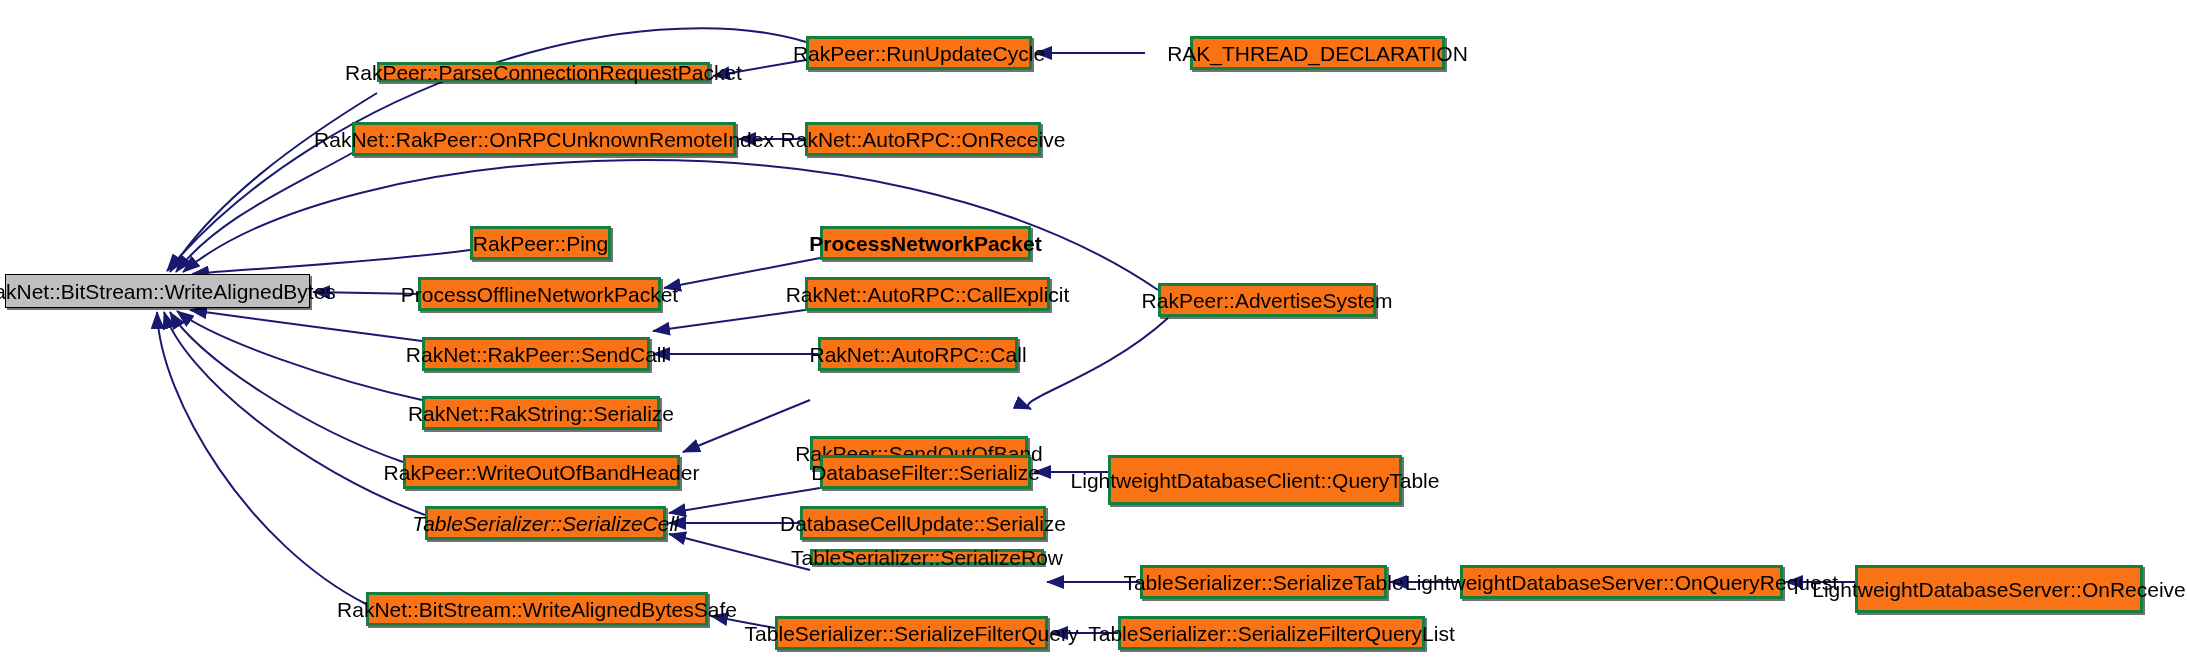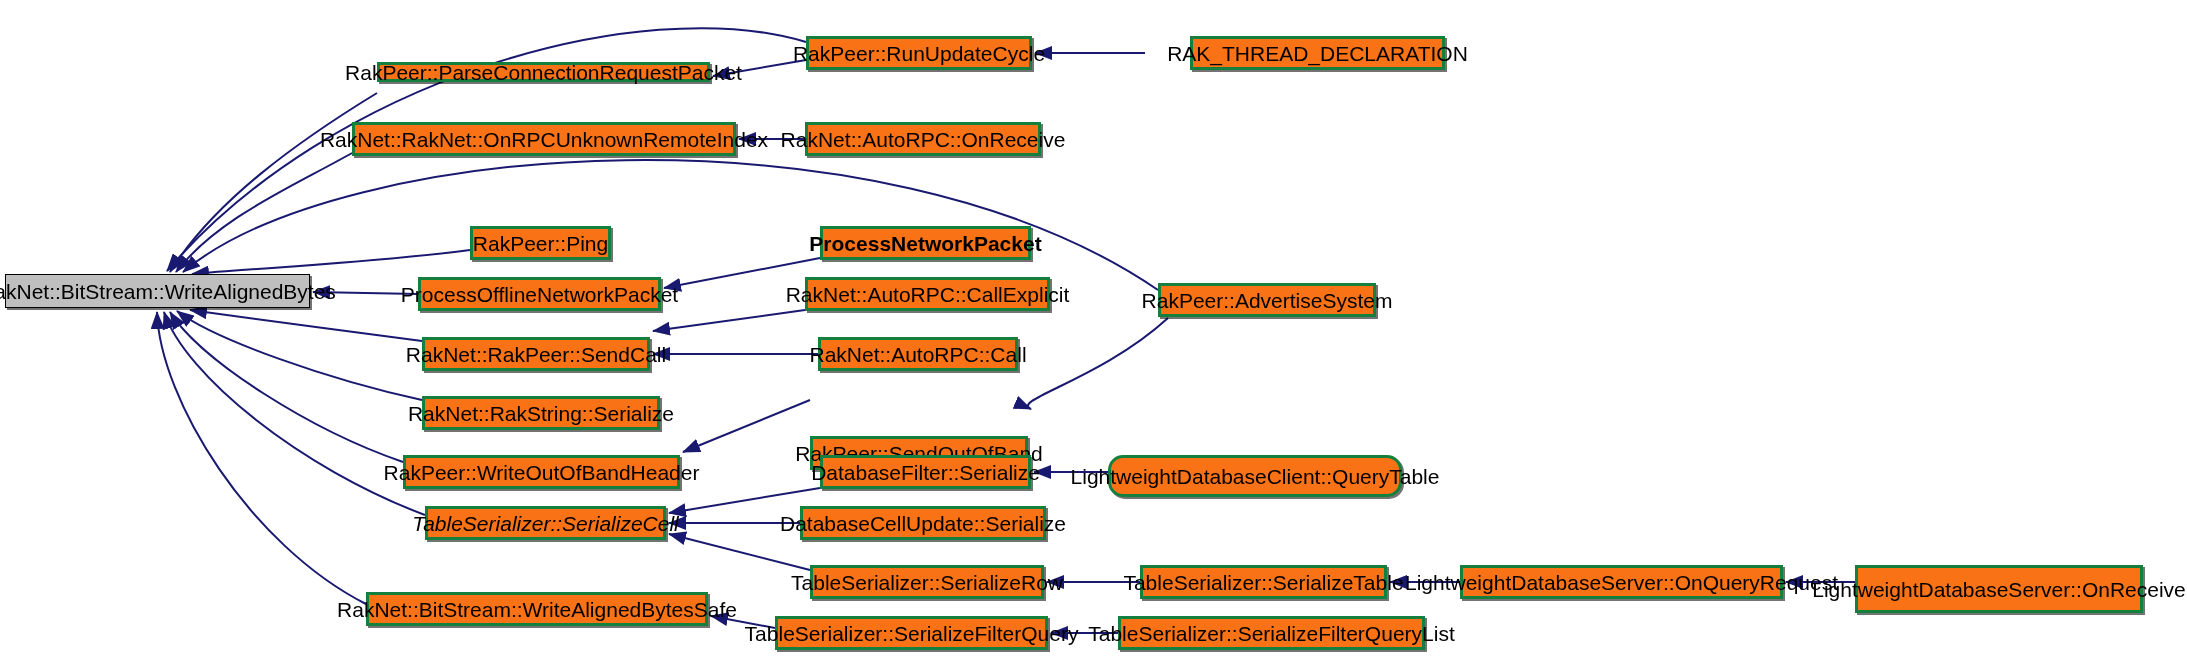--- a/index.html
+++ b/index.html
@@ -96,7 +96,7 @@
         <span class="node-label">RakPeer::ParseConnectionRequestPacket</span>
       </div>
       <div class="node" style="left: 352px; top: 122px; width: 384px; height: 34px;">
-        <span class="node-label">RakNet::RakNet::OnRPCUnknownRemoteIndex</span>
+        <span class="node-label">RakNet::RakPeer::OnRPCUnknownRemoteIndex</span>
       </div>
       <div class="node" style="left: 470px; top: 226px; width: 141px; height: 34px;">
         <span class="node-label">RakPeer::Ping</span>

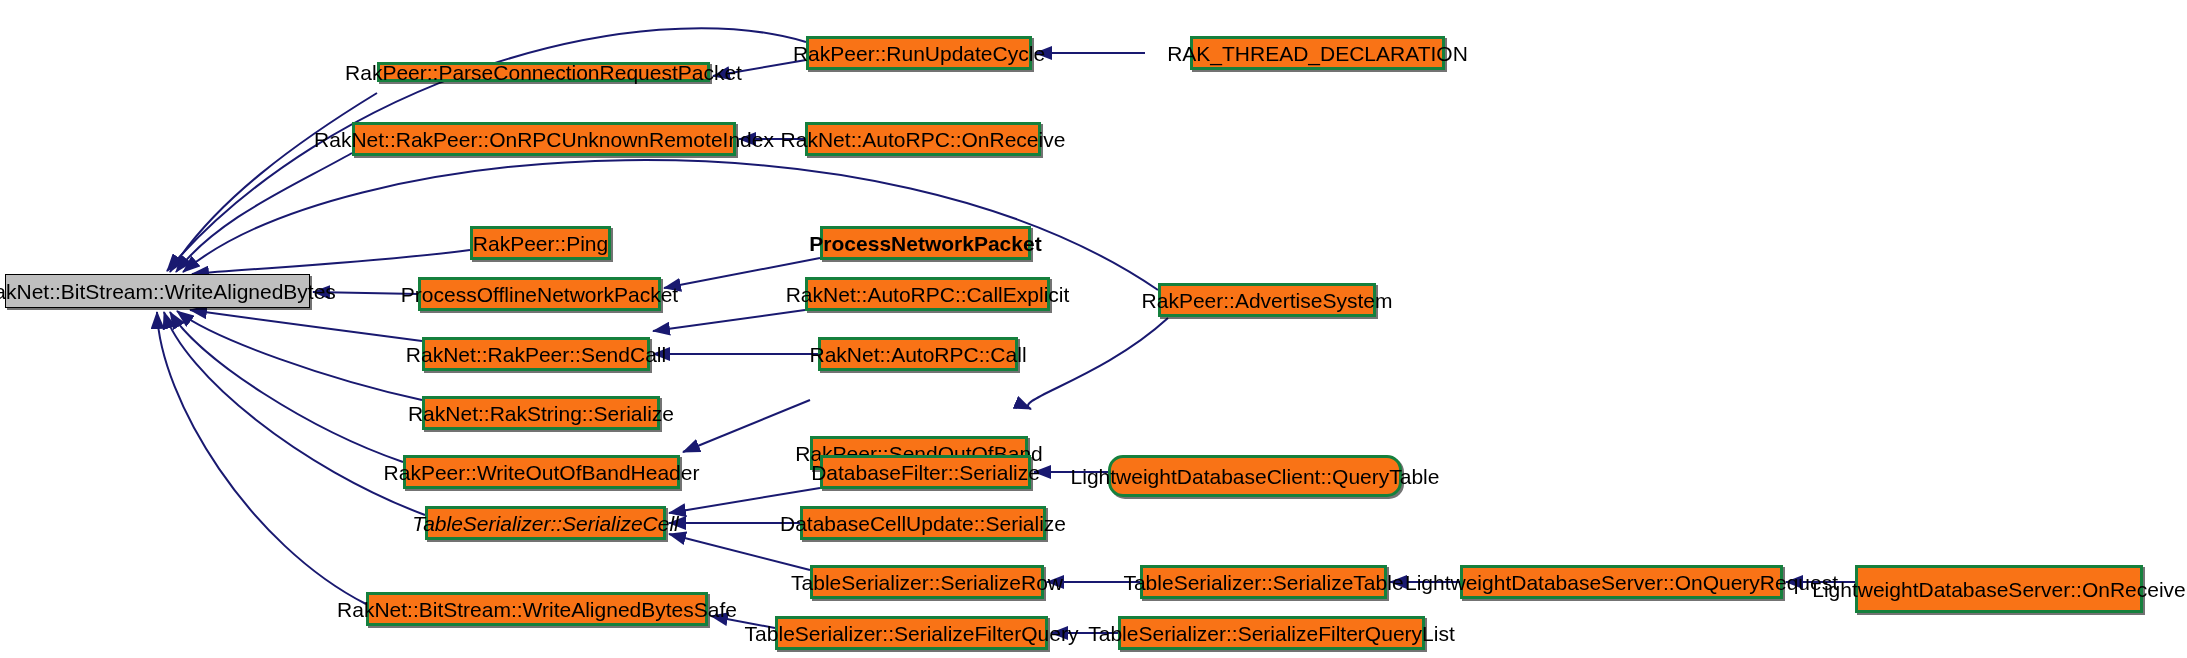--- a/index.html
+++ b/index.html
@@ -155,7 +155,7 @@
       <div class="node" style="left: 1190px; top: 36px; width: 255px; height: 34px;">
         <span class="node-label">RAK_THREAD_DECLARATION</span>
       </div>
-      <div class="node" style="left: 1108px; top: 455px; width: 294px; height: 42px; border-radius: 15px;">
+      <div class="node" style="left: 1108px; top: 455px; width: 294px; height: 50px;">
         <span class="node-label">LightweightDatabaseClient::QueryTable</span>
       </div>
       <div class="node" style="left: 1140px; top: 565px; width: 247px; height: 34px;">

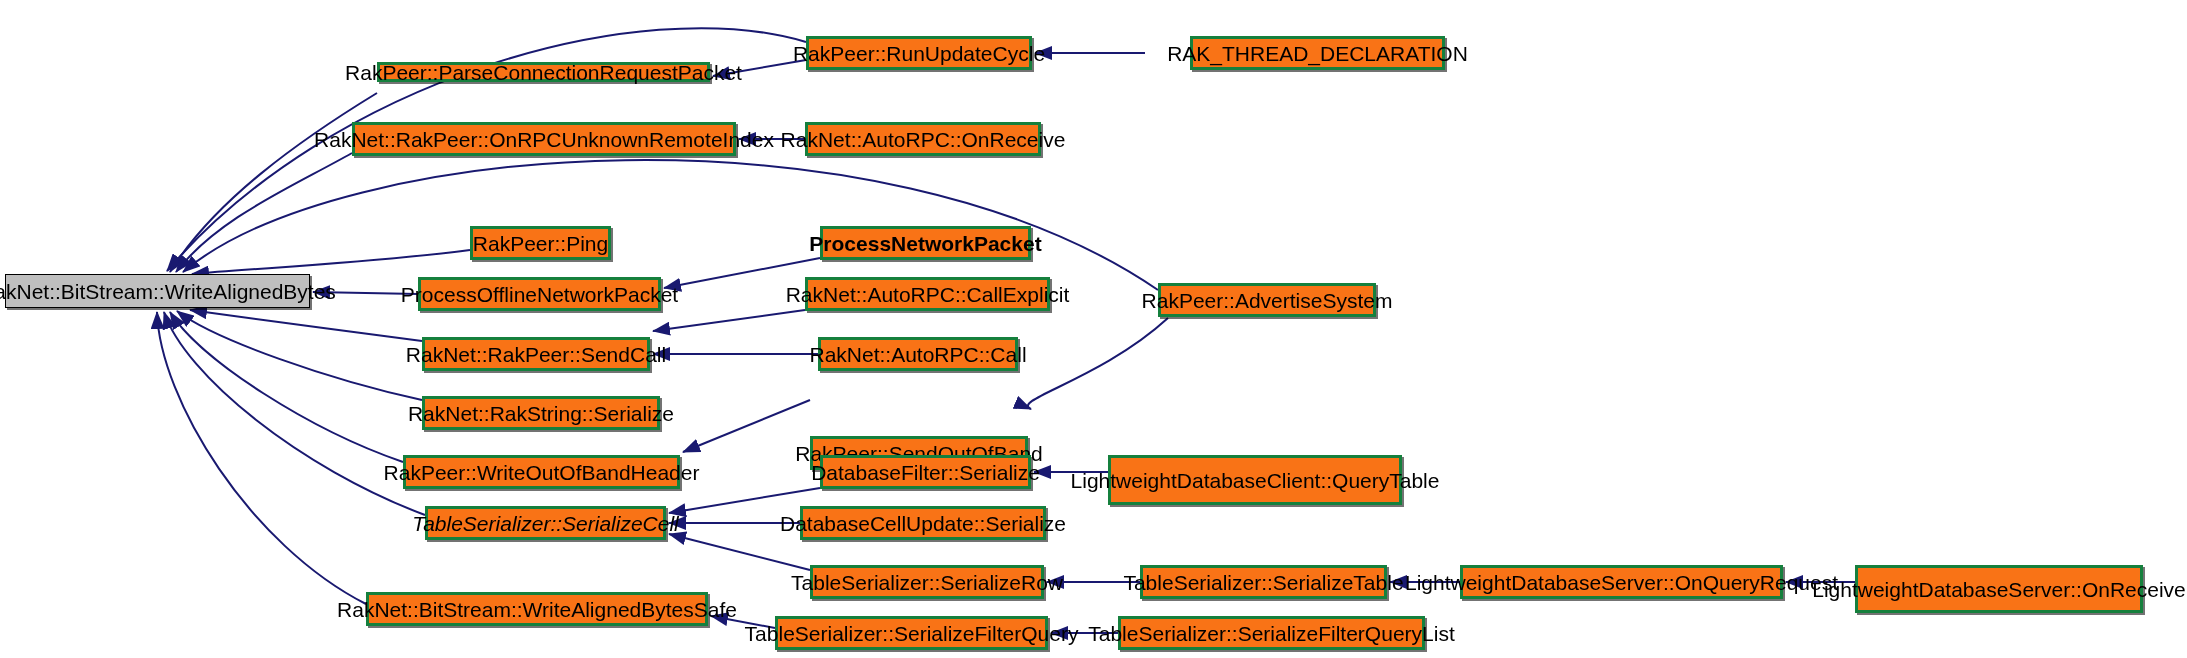--- a/index.html
+++ b/index.html
@@ -143,7 +143,7 @@
       <div class="node" style="left: 800px; top: 506px; width: 246px; height: 34px;">
         <span class="node-label">DatabaseCellUpdate::Serialize</span>
       </div>
-      <div class="node" style="left: 810px; top: 565px; width: 234px; height: 34px;">
+      <div class="node" style="left: 810px; top: 549px; width: 234px; height: 16px;">
         <span class="node-label">TableSerializer::SerializeRow</span>
       </div>
       <div class="node" style="left: 775px; top: 616px; width: 273px; height: 34px;">

